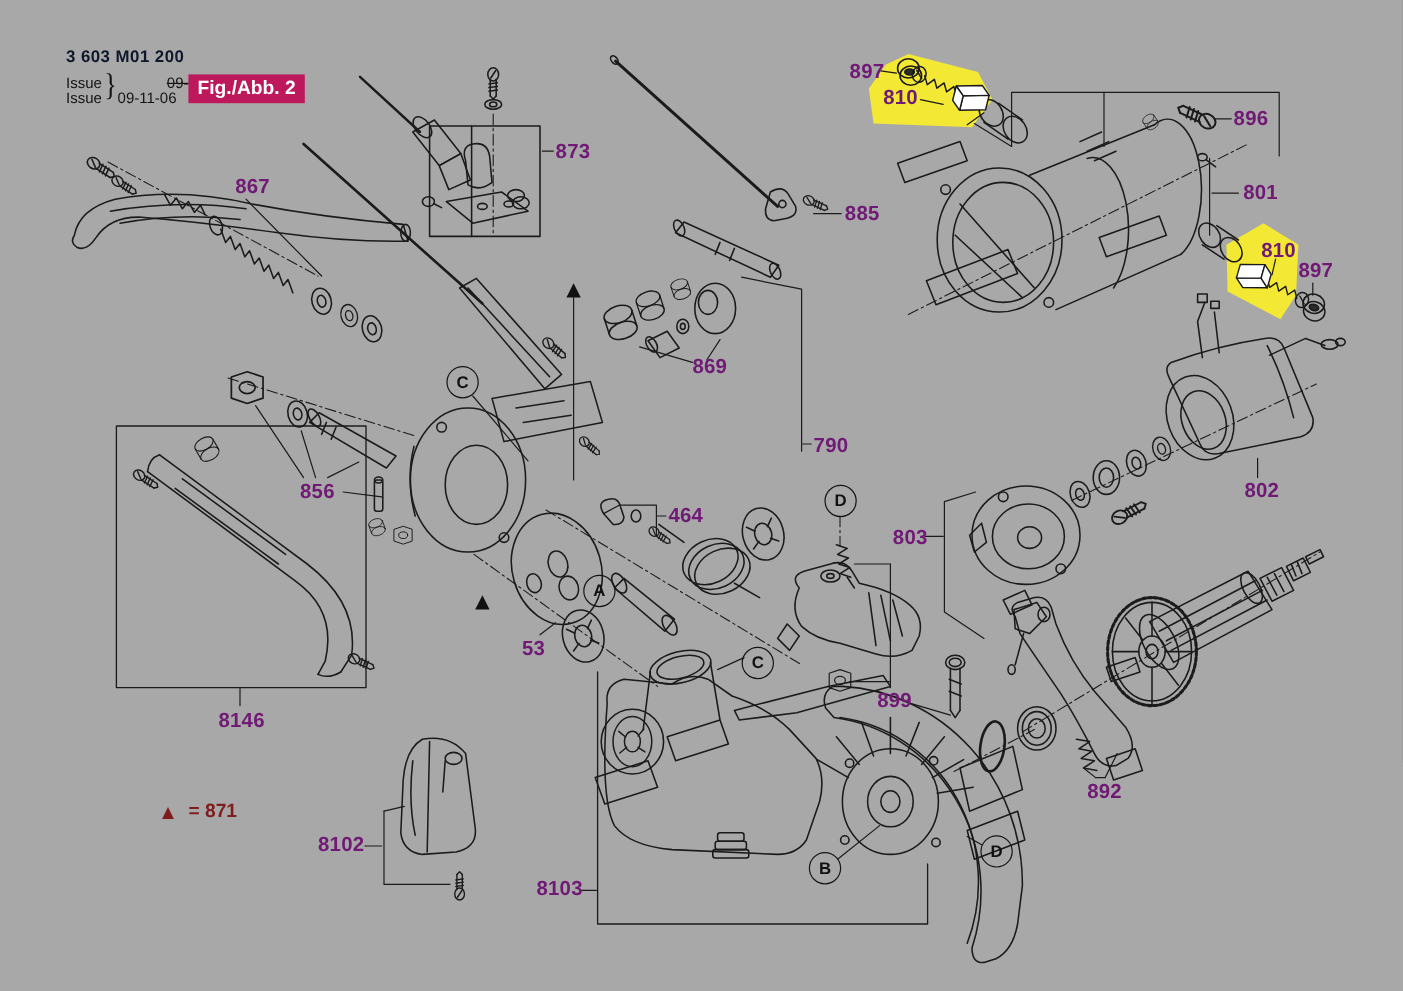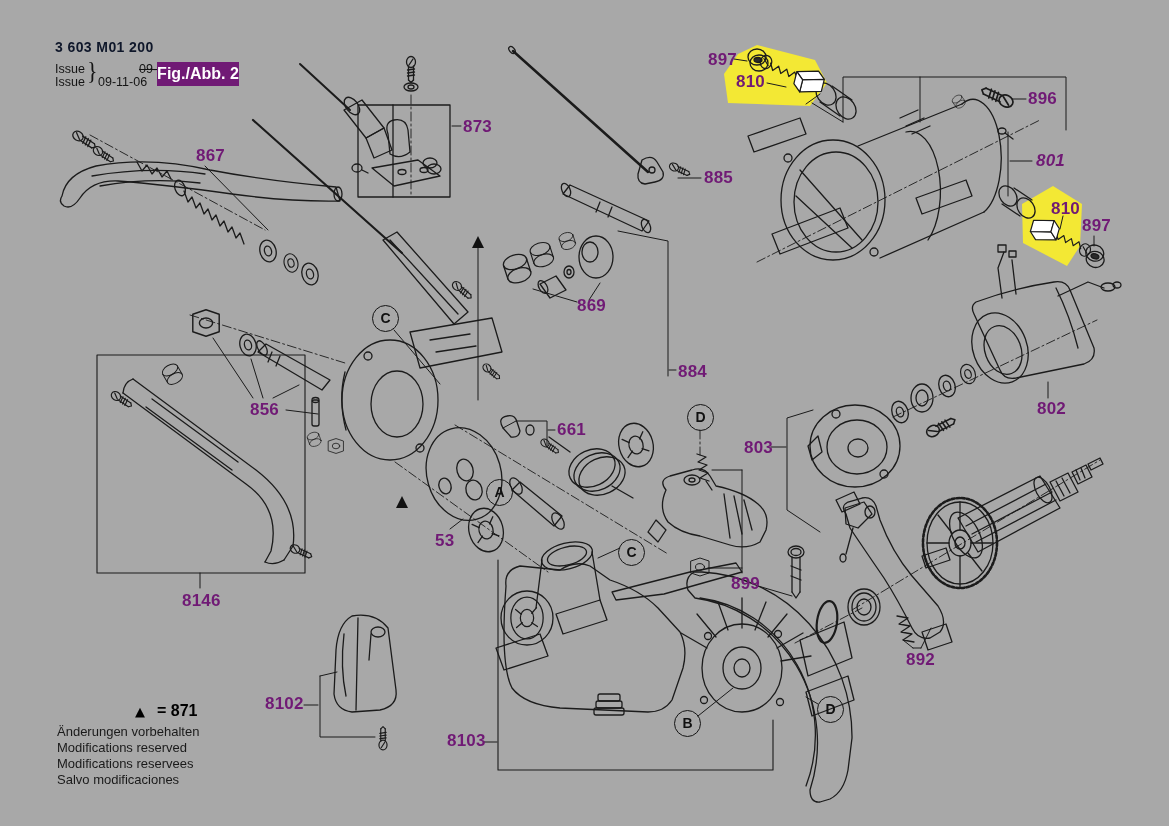--- a/index.html
+++ b/index.html
@@ -17,7 +17,7 @@
             transform:scaleX(.85);}
   .si-value{position:absolute;font:12.5px "Liberation Sans",sans-serif;color:#141414;}
   .strike{text-decoration:line-through;margin-left:41px;}
-  .fig-box{position:absolute;left:157px;top:62px;width:82px;height:24px;background:#701a75;
+  .fig-box{position:absolute;left:157px;top:62px;width:97px;height:24px;background:#be185d;
            color:#fff;font:bold 16px/24px "Liberation Sans",sans-serif;text-align:center;}
   .footer{position:absolute;left:57px;top:724px;font:13px "Liberation Sans",sans-serif;
           color:#1a1a1a;line-height:16px;}

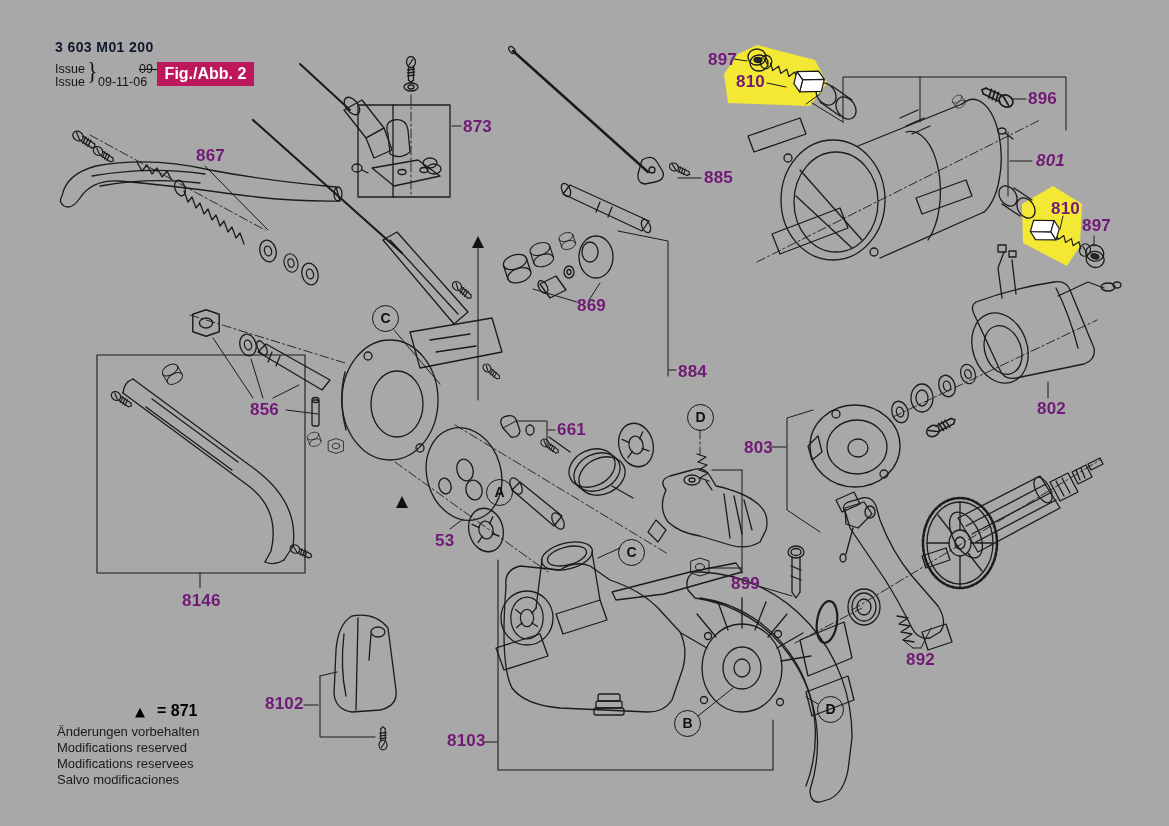--- a/index.html
+++ b/index.html
@@ -468,7 +468,7 @@
 <div class="part-label" style="left:708px;top:50px;">897</div>
 <div class="part-label" style="left:736px;top:72px;">810</div>
 <div class="part-label" style="left:1028px;top:89px;">896</div>
-<div class="part-label" style="left:1036px;top:151px;font-style:italic;">801</div>
+<div class="part-label" style="left:1036px;top:151px;">801</div>
 <div class="part-label" style="left:196px;top:146px;">867</div>
 <div class="part-label" style="left:463px;top:117px;">873</div>
 <div class="part-label" style="left:704px;top:168px;">885</div>

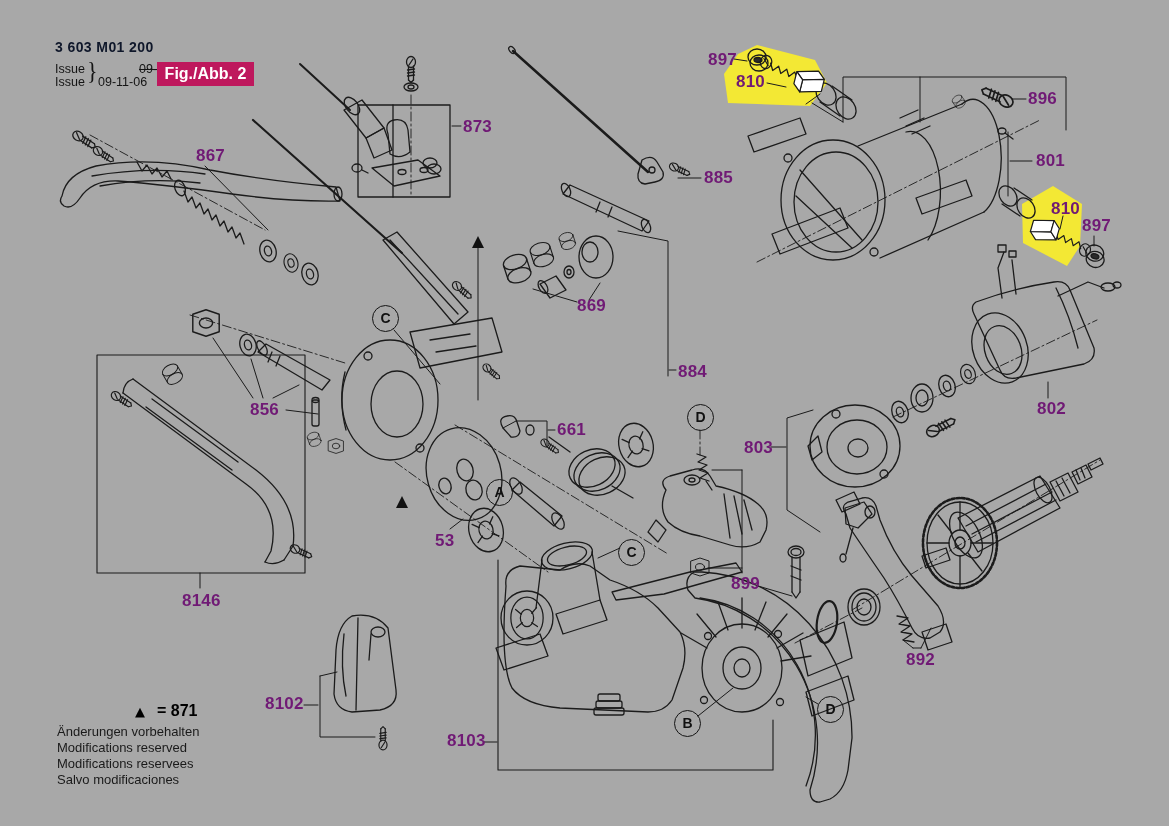--- a/index.html
+++ b/index.html
@@ -473,7 +473,7 @@
 <div class="part-label" style="left:463px;top:117px;">873</div>
 <div class="part-label" style="left:704px;top:168px;">885</div>
 <div class="part-label" style="left:577px;top:296px;">869</div>
-<div class="part-label" style="left:678px;top:362px;">884</div>
+<div class="part-label" style="left:678px;top:362px;">790</div>
 <div class="part-label" style="left:250px;top:400px;">856</div>
 <div class="part-label" style="left:557px;top:420px;">661</div>
 <div class="part-label" style="left:435px;top:531px;">53</div>

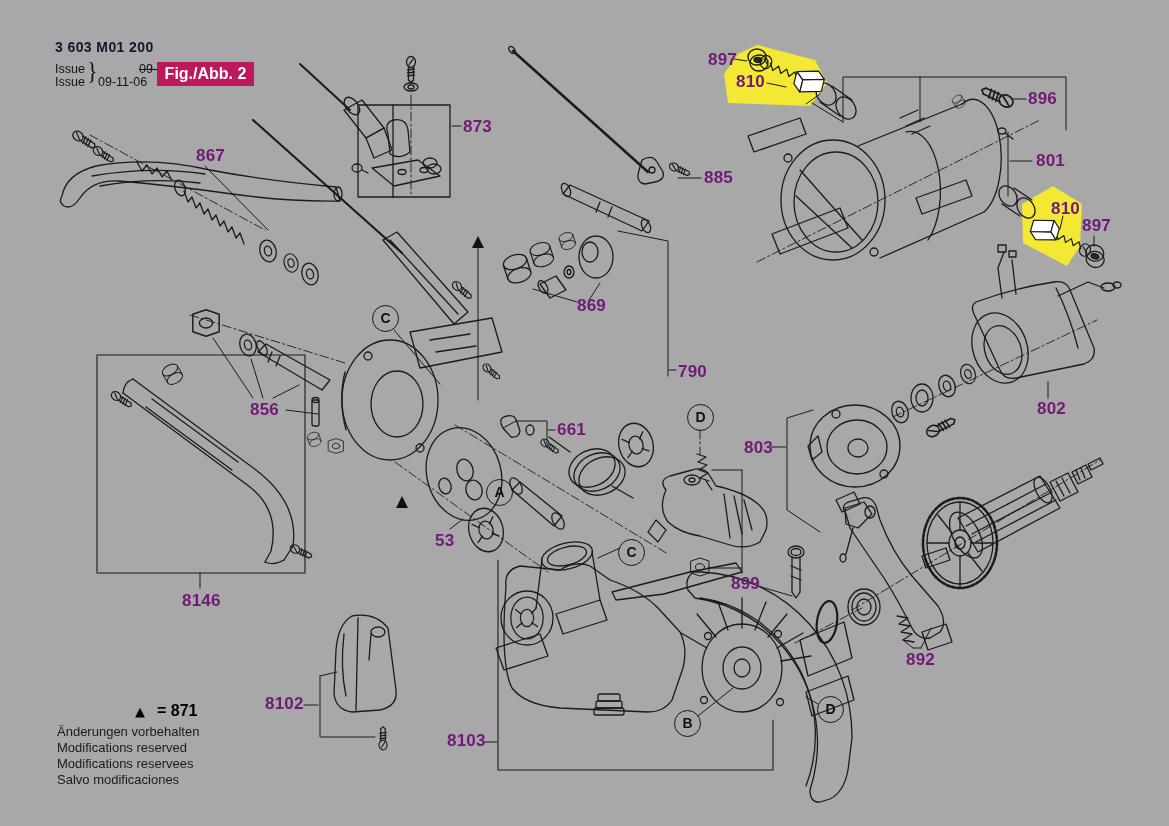--- a/index.html
+++ b/index.html
@@ -475,7 +475,7 @@
 <div class="part-label" style="left:577px;top:296px;">869</div>
 <div class="part-label" style="left:678px;top:362px;">790</div>
 <div class="part-label" style="left:250px;top:400px;">856</div>
-<div class="part-label" style="left:557px;top:420px;">661</div>
+<div class="part-label" style="left:557px;top:420px;">464</div>
 <div class="part-label" style="left:435px;top:531px;">53</div>
 <div class="part-label" style="left:744px;top:438px;">803</div>
 <div class="part-label" style="left:731px;top:574px;">899</div>

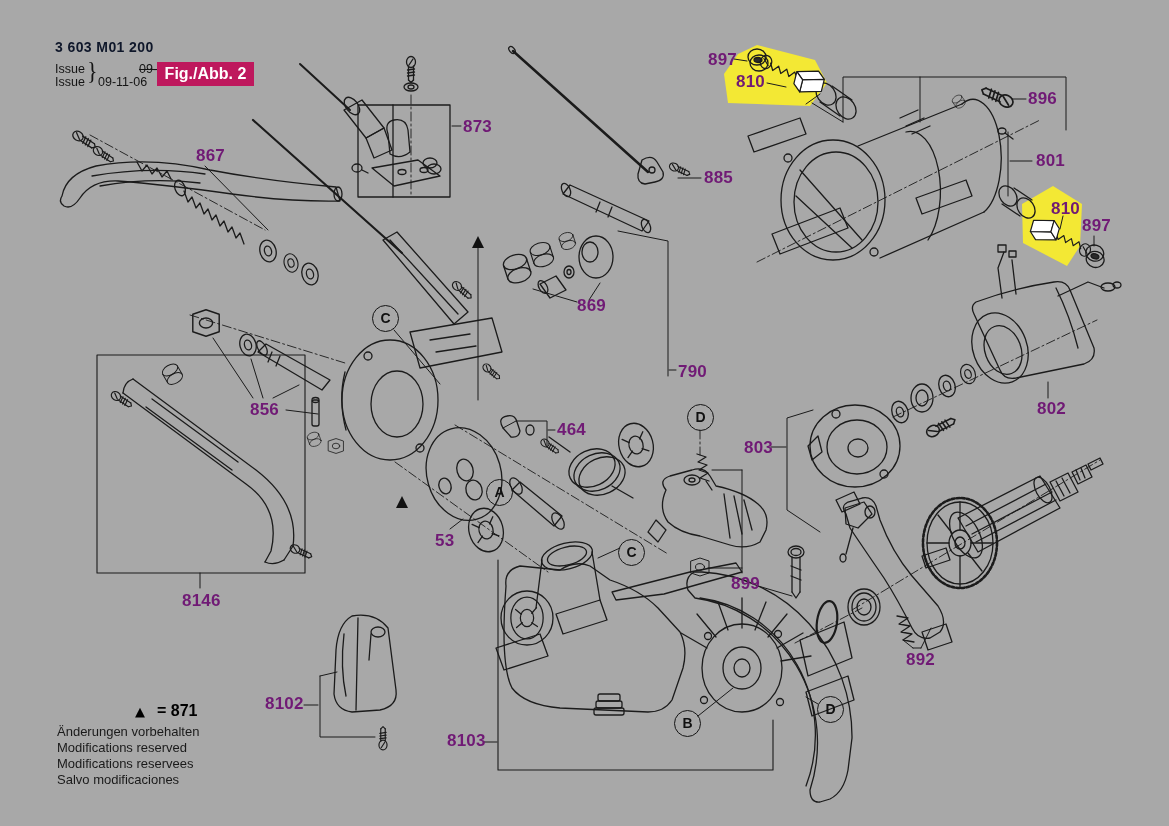--- a/index.html
+++ b/index.html
@@ -21,7 +21,7 @@
            color:#fff;font:bold 16px/24px "Liberation Sans",sans-serif;text-align:center;}
   .footer{position:absolute;left:57px;top:724px;font:13px "Liberation Sans",sans-serif;
           color:#1a1a1a;line-height:16px;}
-  .legend{position:absolute;left:135px;top:702px;color:#000000;}
+  .legend{position:absolute;left:135px;top:668px;color:#7f1d1d;}
   .legend .tri{font:13px "DejaVu Sans",sans-serif;}
   .legend .eq{font:bold 16px "Liberation Sans",sans-serif;margin-left:12px;}
 </style>

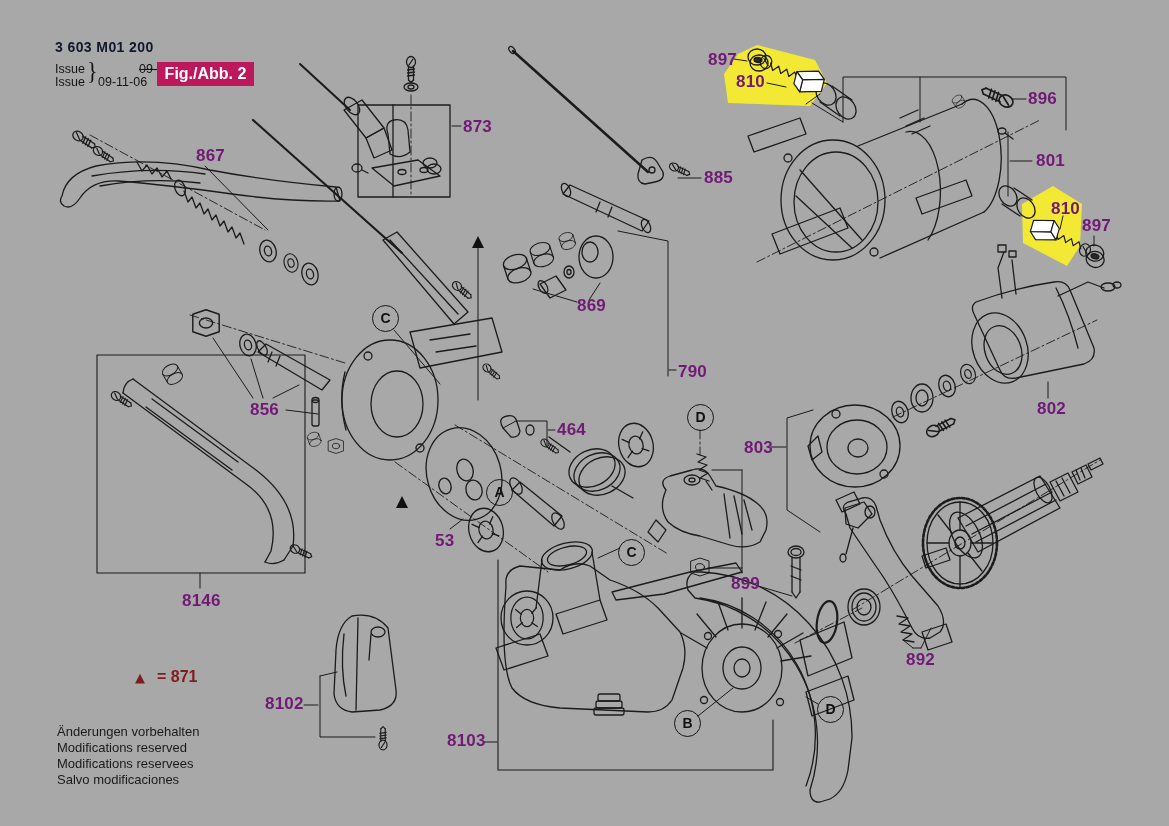--- a/index.html
+++ b/index.html
@@ -498,13 +498,7 @@
   <span class="tri">▲</span><span class="eq">= 871</span>
 </div>
 
-<div class="footer">
-  <div>Änderungen vorbehalten</div>
-  <div>Modifications reserved</div>
-  <div>Modifications reservees</div>
-  <div>Salvo modificaciones</div>
+
 </div>
 
-</div>
-
 </body></html>

